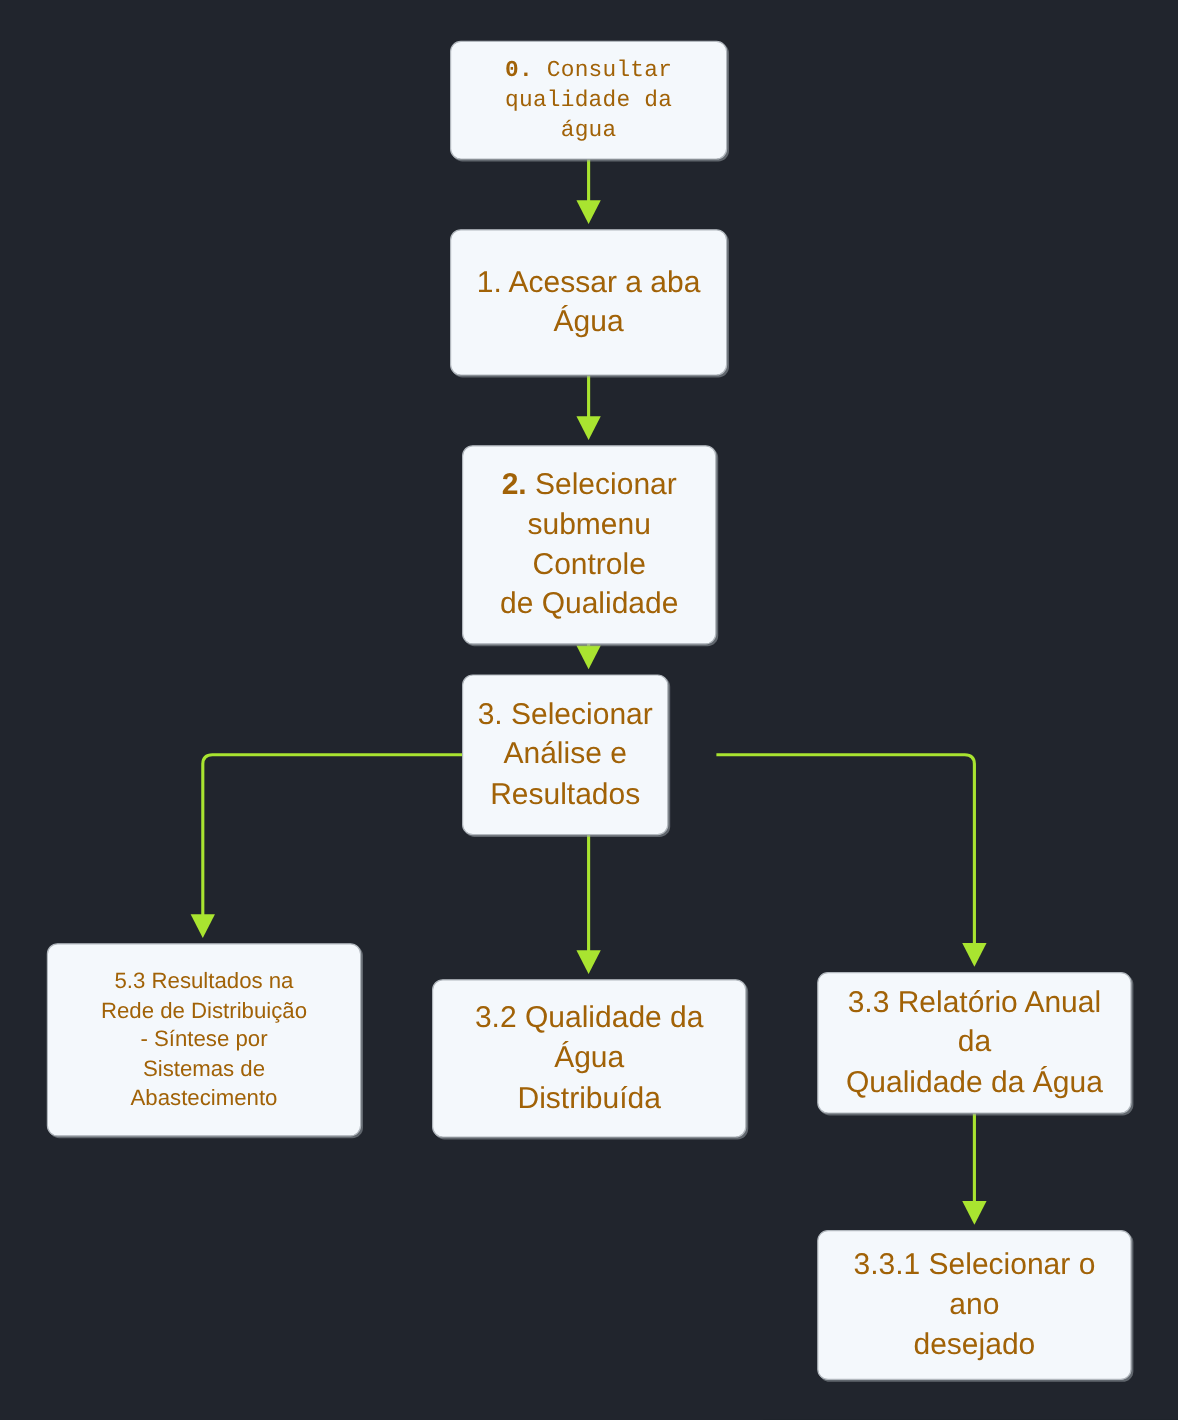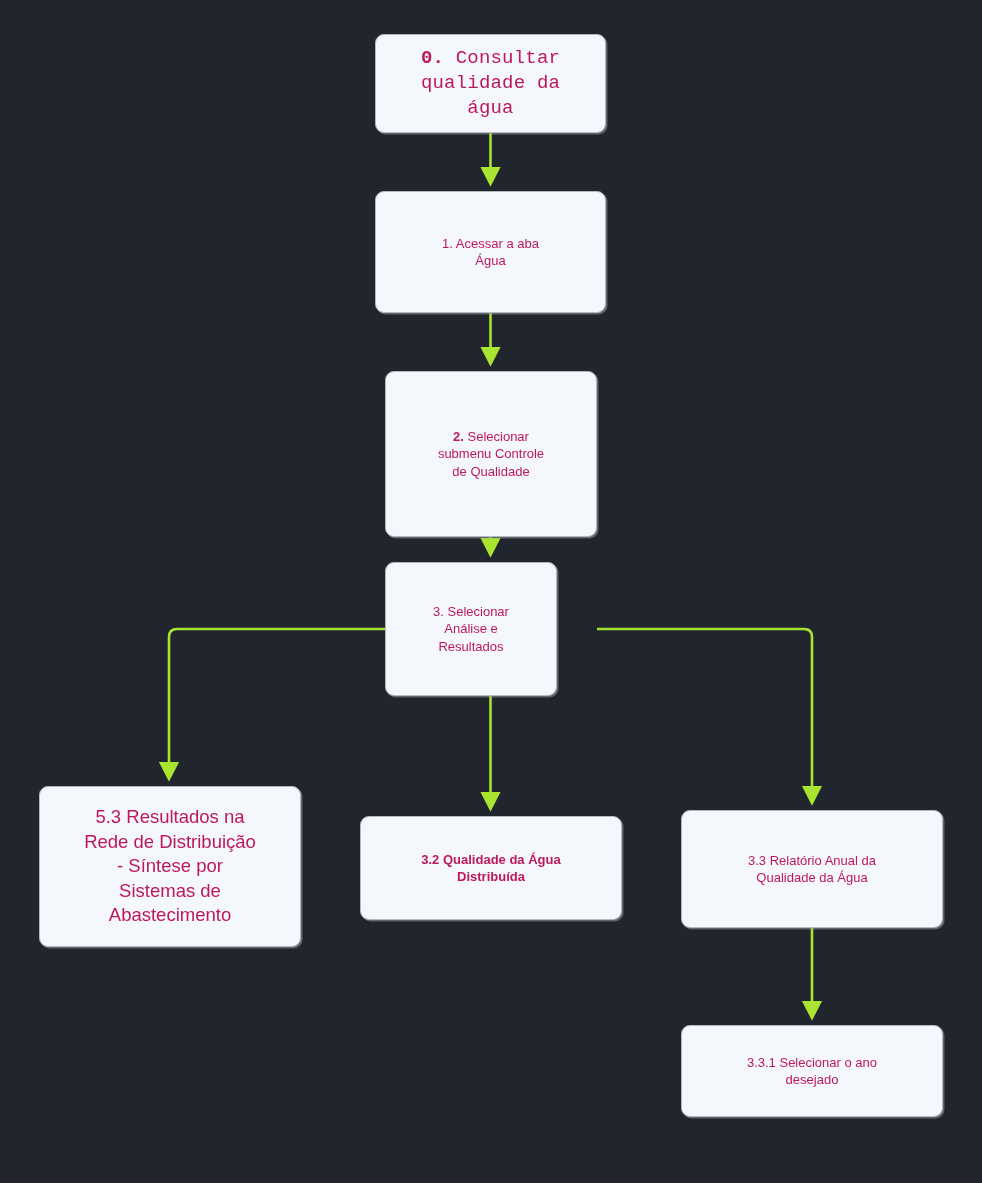--- a/index.html
+++ b/index.html
@@ -34,7 +34,7 @@
     align-items: center;
     justify-content: center;
     text-align: center;
-    color: #be185d;
+    color: #a16207;
     line-height: 1.33;
     z-index: 2;
   }

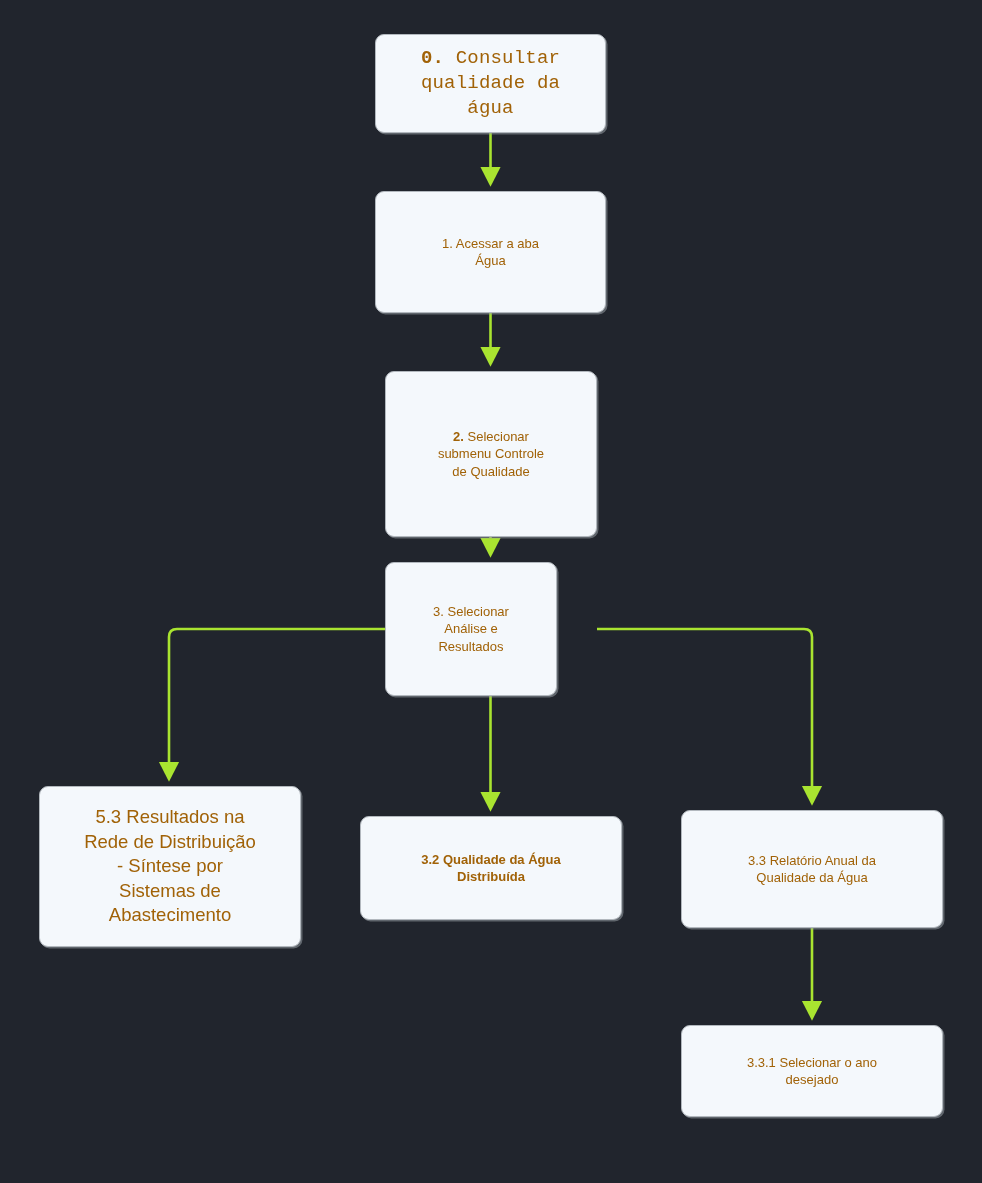--- a/index.html
+++ b/index.html
@@ -45,7 +45,7 @@
   }
   .node.sans .label {
     font-family: "Liberation Sans", sans-serif;
-    font-size: 13px;
+    font-size: 25px;
   }
   .node.mono .label {
     font-family: "Liberation Mono", monospace;

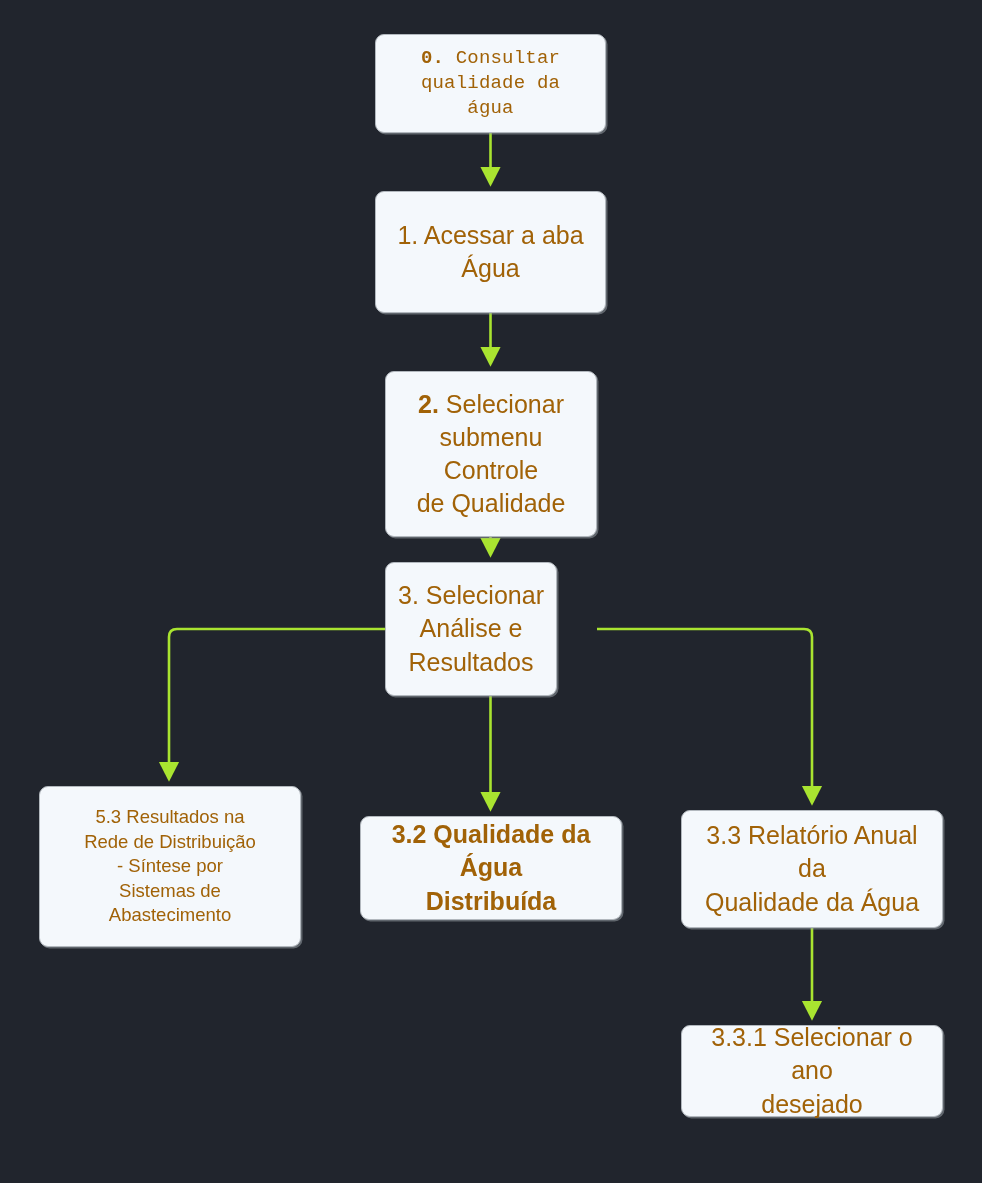--- a/index.html
+++ b/index.html
@@ -108,7 +108,7 @@
 Sistemas de
 Abastecimento</span>
       </div>
-      <div class="node sans" style="left: 360px; top: 816px; width: 262px; height: 104px; font-weight: bold;">
+      <div class="node sans" style="left: 360px; top: 816px; width: 262px; height: 132px;">
         <span class="label">3.2 Qualidade da Água
 Distribuída</span>
       </div>

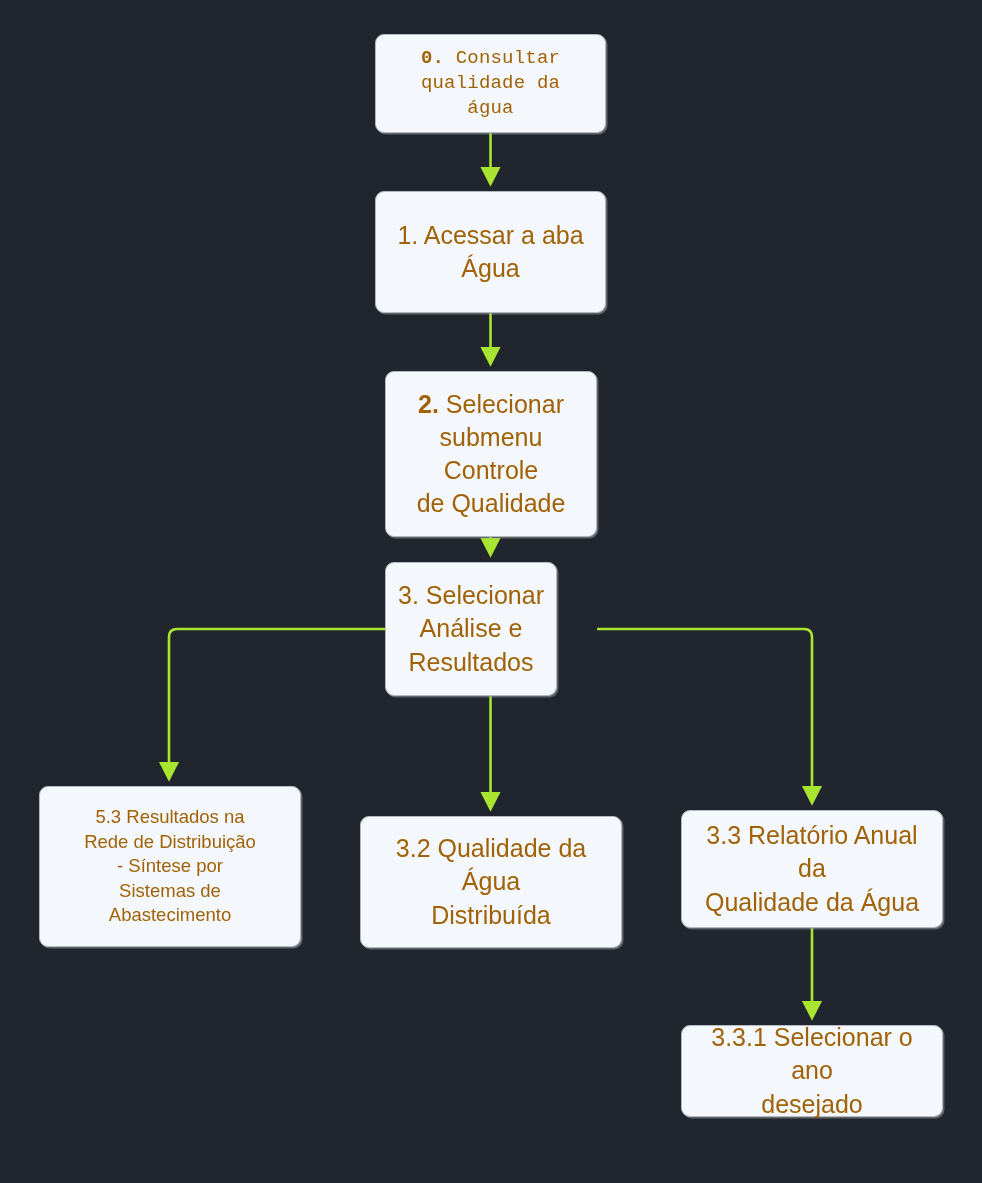--- a/index.html
+++ b/index.html
@@ -116,7 +116,7 @@
         <span class="label">3.3 Relatório Anual da
 Qualidade da Água</span>
       </div>
-      <div class="node sans" style="left: 681px; top: 1025px; width: 262px; height: 92px;">
+      <div class="node sans" style="left: 681px; top: 1025px; width: 262px; height: 125px;">
         <span class="label">3.3.1 Selecionar o ano
 desejado</span>
       </div>

